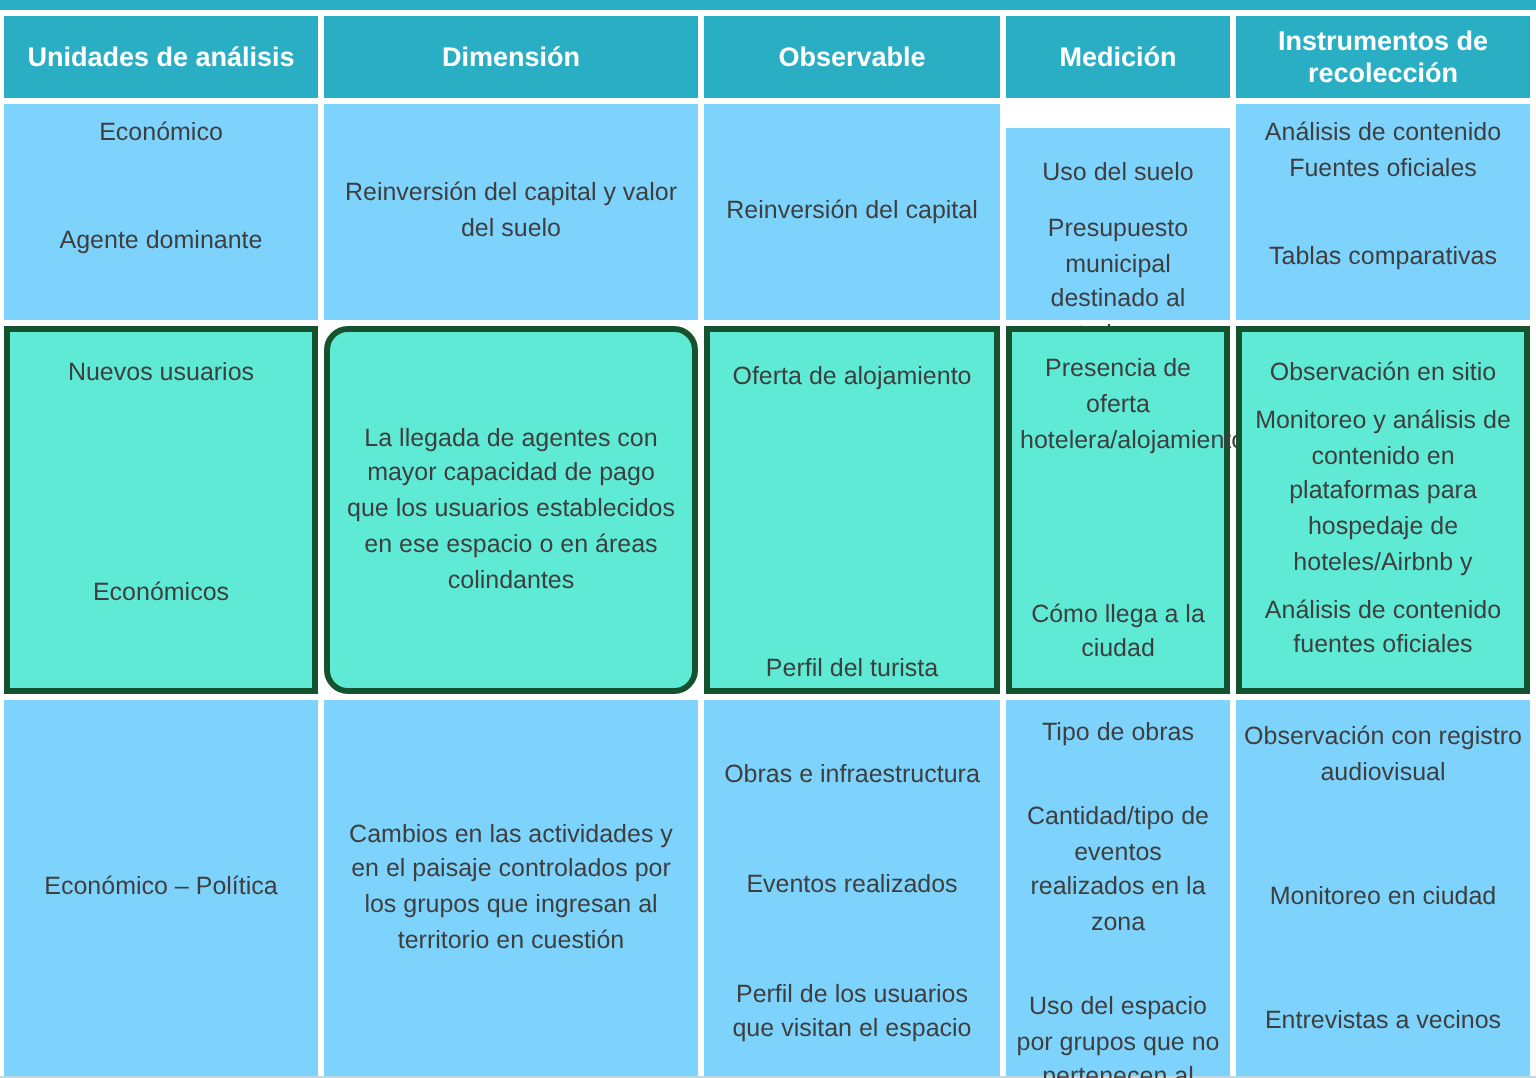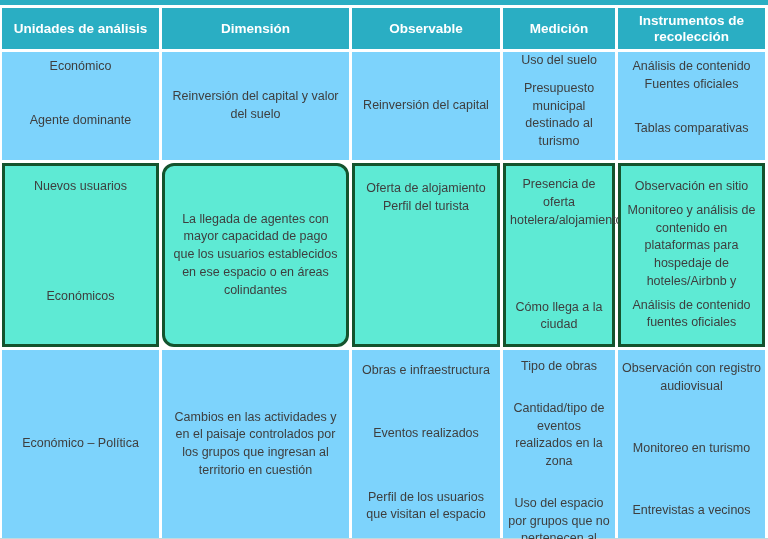--- a/index.html
+++ b/index.html
@@ -69,7 +69,7 @@
     <div class="cell light vcenter">
       <div class="it">Reinversión del capital</div>
     </div>
-    <div class="cell light" style="padding-top:0; gap:10px;">
+    <div class="cell light" style="padding-top:14px; gap:10px;margin-top:12px;">
       <div class="it">Uso del suelo</div>
       <div class="it">Presupuesto municipal destinado al turismo</div>
     </div>

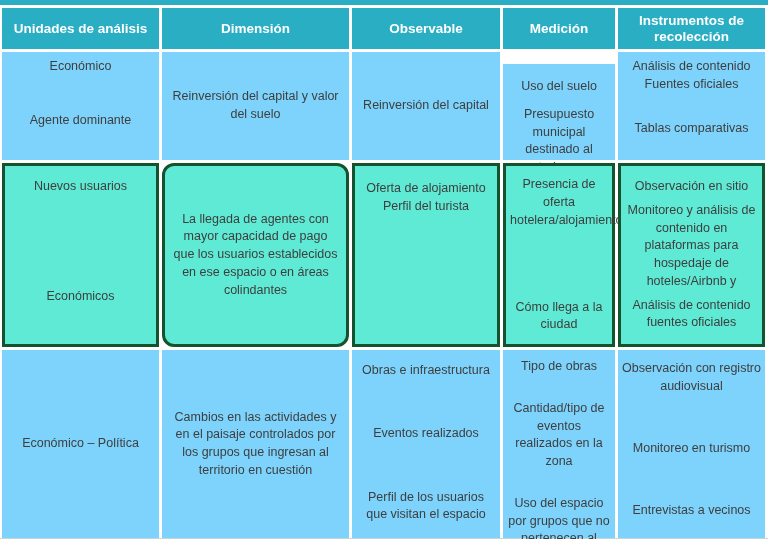--- a/index.html
+++ b/index.html
@@ -86,7 +86,7 @@
     <div class="cell white vcenter" style="padding-left:7px; padding-right:7px;border-radius:12px;">
       <div class="it">La llegada de agentes con mayor capacidad de pago que los usuarios establecidos en ese espacio o en áreas colindantes</div>
     </div>
-    <div class="cell white" style="padding-top:14px; ">
+    <div class="cell white" style="padding-top:14px; justify-content:space-between;">
       <div class="it">Oferta de alojamiento</div>
       <div class="it">Perfil del turista</div>
     </div>

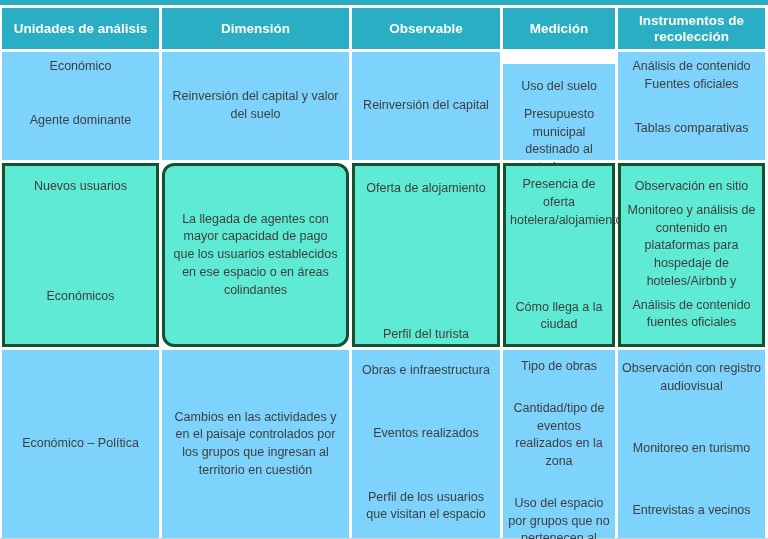--- a/index.html
+++ b/index.html
@@ -106,7 +106,7 @@
     <div class="cell light vcenter" style="padding-left:8px; padding-right:8px;">
       <div class="it">Cambios en las actividades y en el paisaje controlados por los grupos que ingresan al territorio en cuestión</div>
     </div>
-    <div class="cell light vbetween" style="padding-top:12px; padding-bottom:14px;">
+    <div class="cell light vbetween" style="padding-top:29px; padding-bottom:14px;">
       <div class="it">Obras e infraestructura</div>
       <div class="it">Eventos realizados</div>
       <div class="it">Perfil de los usuarios que visitan el espacio</div>

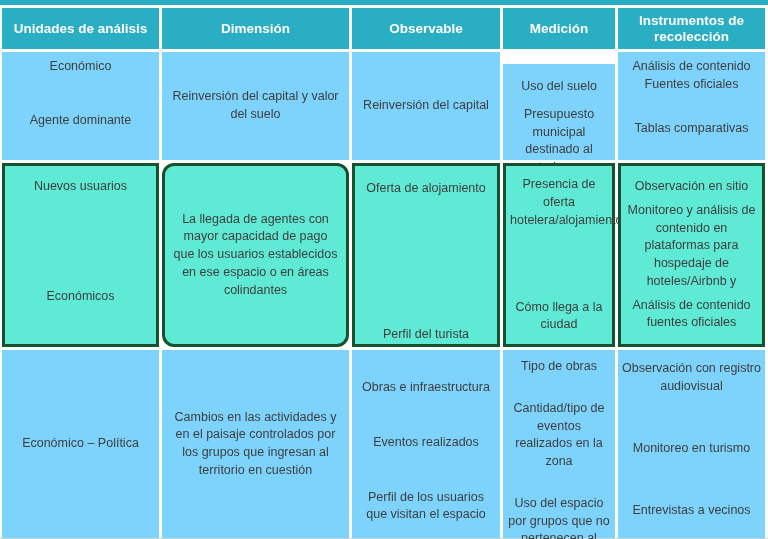--- a/index.html
+++ b/index.html
@@ -118,7 +118,7 @@
     </div>
     <div class="cell light vbetween" style="padding-top:10px; padding-bottom:18px;">
       <div class="it">Observación con registro audiovisual</div>
-      <div class="it">Monitoreo en turismo</div>
+      <div class="it">Monitoreo en ciudad</div>
       <div class="it">Entrevistas a vecinos</div>
     </div>
 

